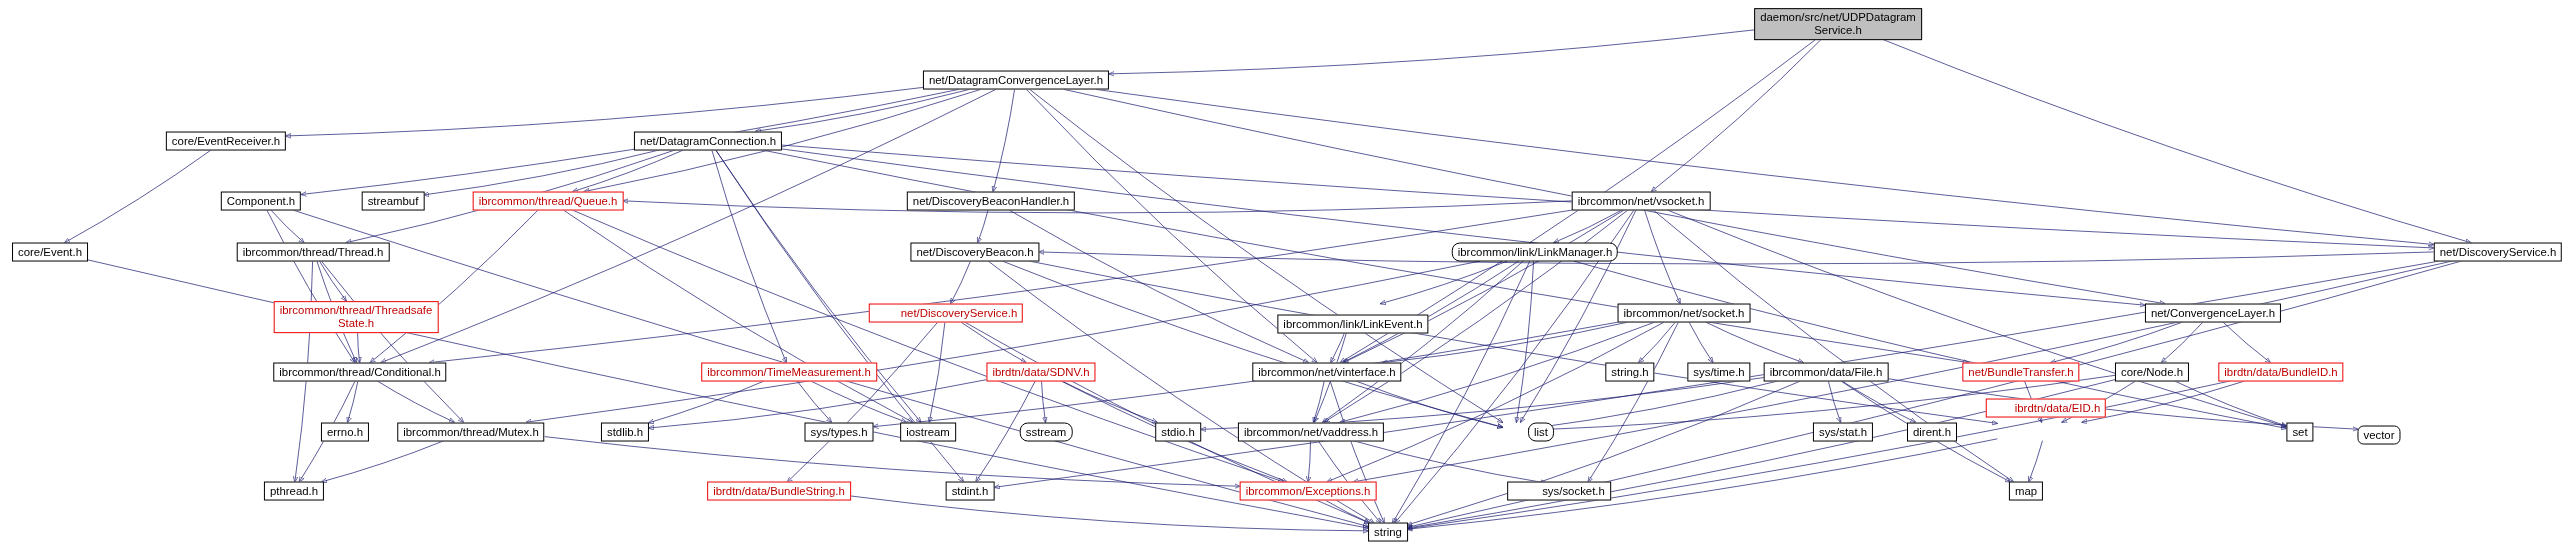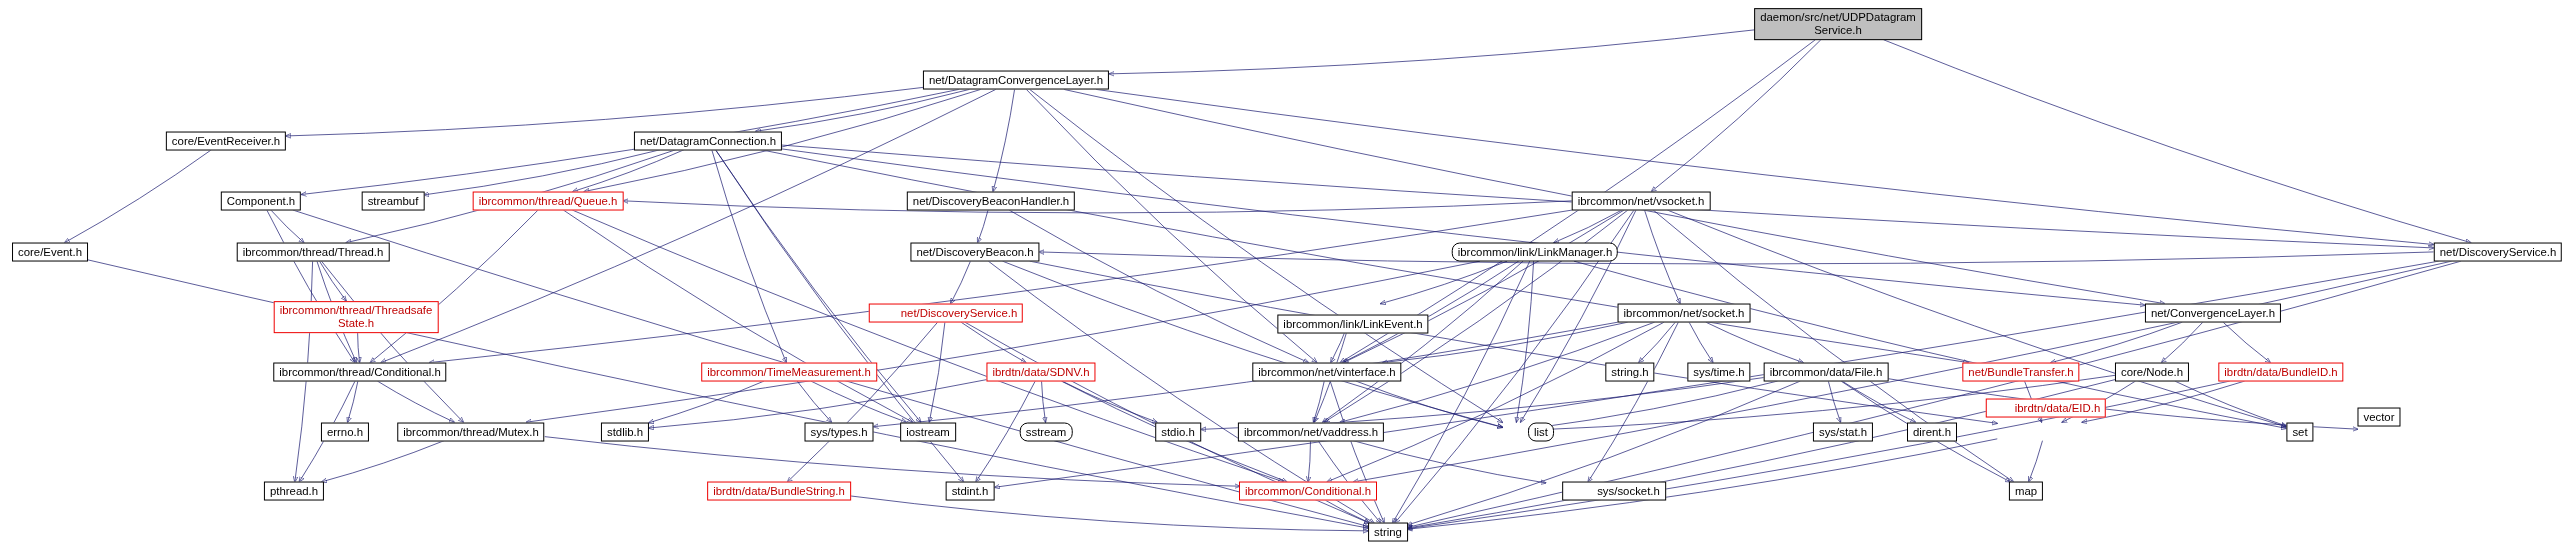--- a/index.html
+++ b/index.html
@@ -204,7 +204,7 @@
     <div class="node normal" style="left: 1932px; top: 432px;">dirent.h</div>
     <div class="node truncated" style="left: 2046px; top: 408px; padding-left: 28px;">ibrdtn/data/EID.h</div>
     <div class="node normal" style="left: 2300px; top: 432px;">set</div>
-    <div class="node normal" style="left: 2379px; top: 417px;">vector</div>
+    <div class="node normal" style="left: 2379px; top: 435px; border-radius: 6px;">vector</div>
     <div class="node normal" style="left: 294px; top: 491px; text-align: right;">pthread.h</div>
     <div class="node truncated" style="left: 779px; top: 491px;">ibrdtn/data/BundleString.h</div>
     <div class="node normal" style="left: 970px; top: 491px;">stdint.h</div>

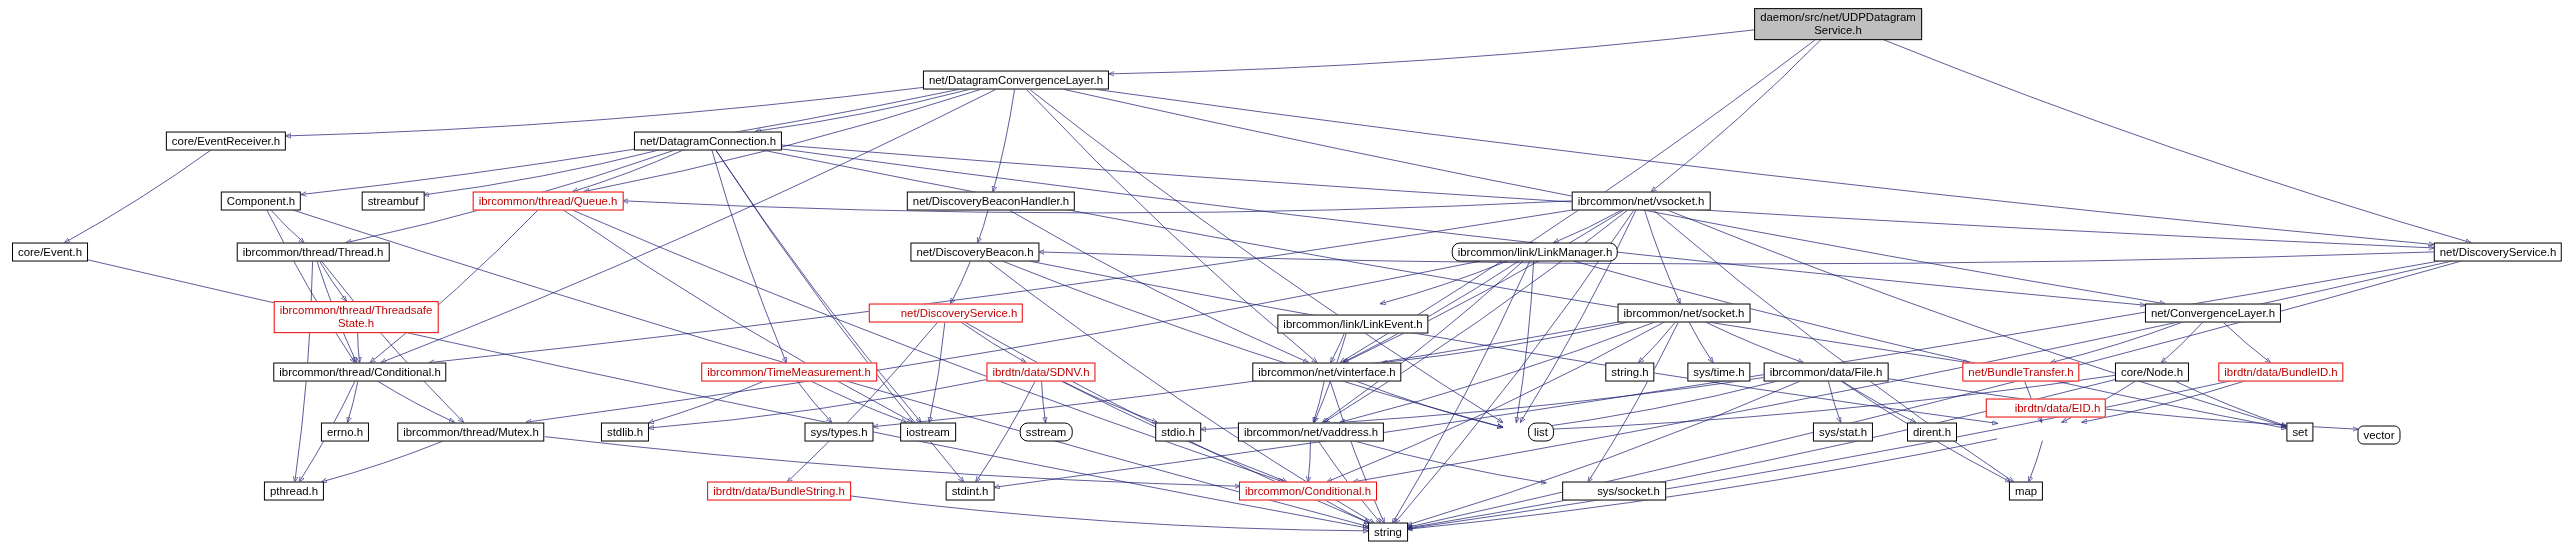--- a/index.html
+++ b/index.html
@@ -208,7 +208,7 @@
     <div class="node normal" style="left: 294px; top: 491px; text-align: right;">pthread.h</div>
     <div class="node truncated" style="left: 779px; top: 491px;">ibrdtn/data/BundleString.h</div>
     <div class="node normal" style="left: 970px; top: 491px;">stdint.h</div>
-    <div class="node truncated" style="left: 1308px; top: 491px;">ibrcommon/Conditional.h</div>
+    <div class="node truncated" style="left: 1308px; top: 491px;">ibrcommon/Exceptions.h</div>
     <div class="node normal" style="left: 1614px; top: 491px; padding-left: 34px;">sys/socket.h</div>
     <div class="node normal" style="left: 2026px; top: 491px;">map</div>
     <div class="node normal" style="left: 1388px; top: 532px;">string</div>

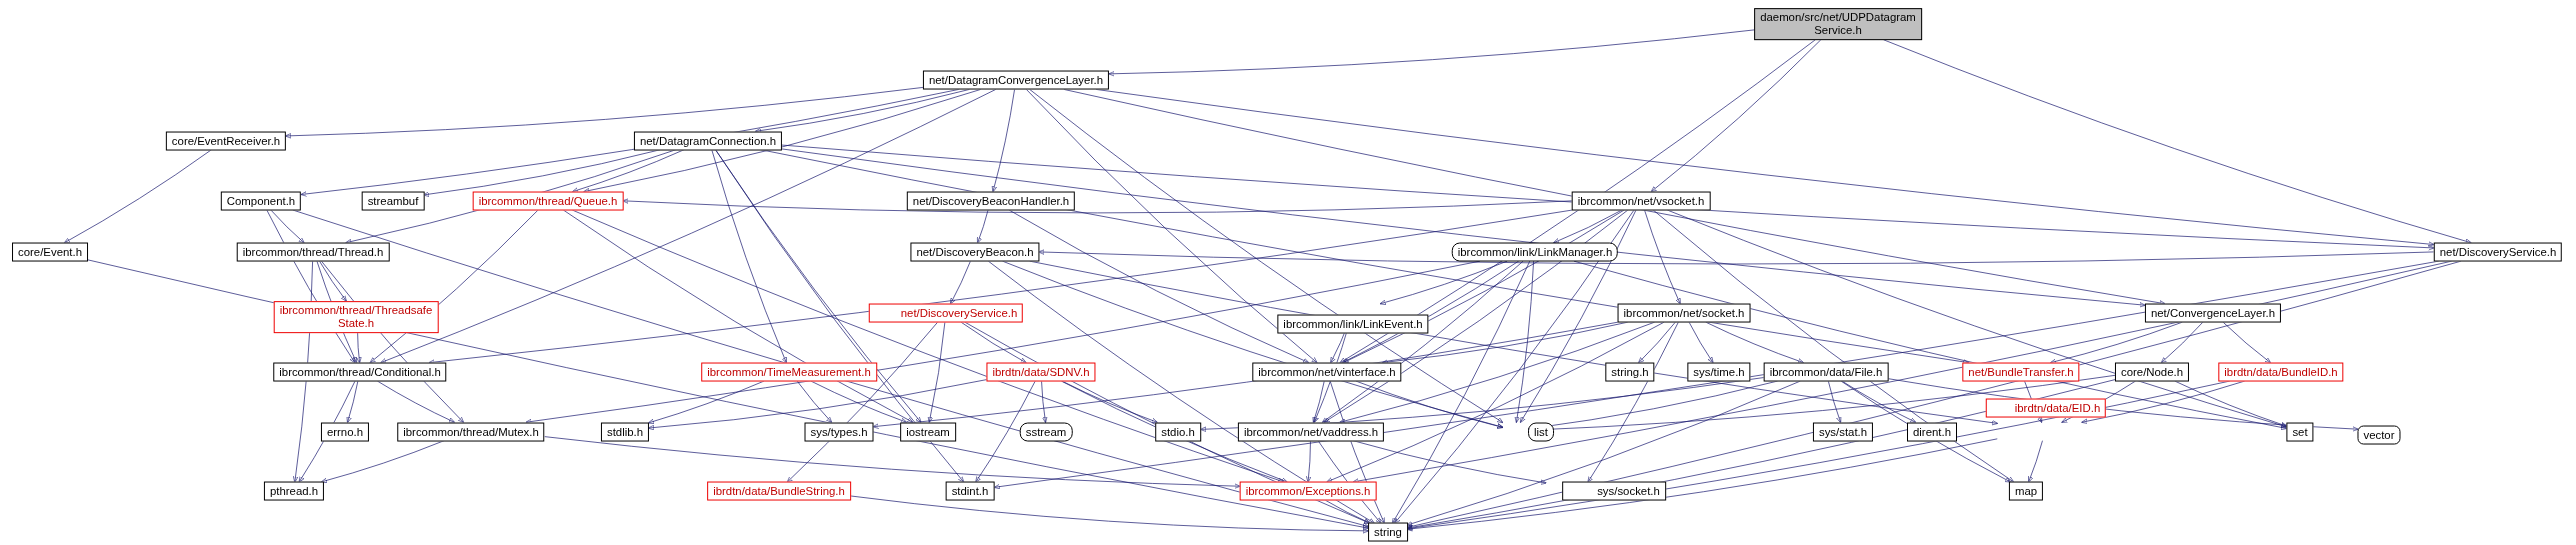--- a/index.html
+++ b/index.html
@@ -209,7 +209,7 @@
     <div class="node truncated" style="left: 779px; top: 491px;">ibrdtn/data/BundleString.h</div>
     <div class="node normal" style="left: 970px; top: 491px;">stdint.h</div>
     <div class="node truncated" style="left: 1308px; top: 491px;">ibrcommon/Exceptions.h</div>
-    <div class="node normal" style="left: 1614px; top: 491px; padding-left: 34px;">sys/socket.h</div>
+    <div class="node normal" style="left: 1559px; top: 491px; padding-left: 34px;">sys/socket.h</div>
     <div class="node normal" style="left: 2026px; top: 491px;">map</div>
     <div class="node normal" style="left: 1388px; top: 532px;">string</div>
   </div>

